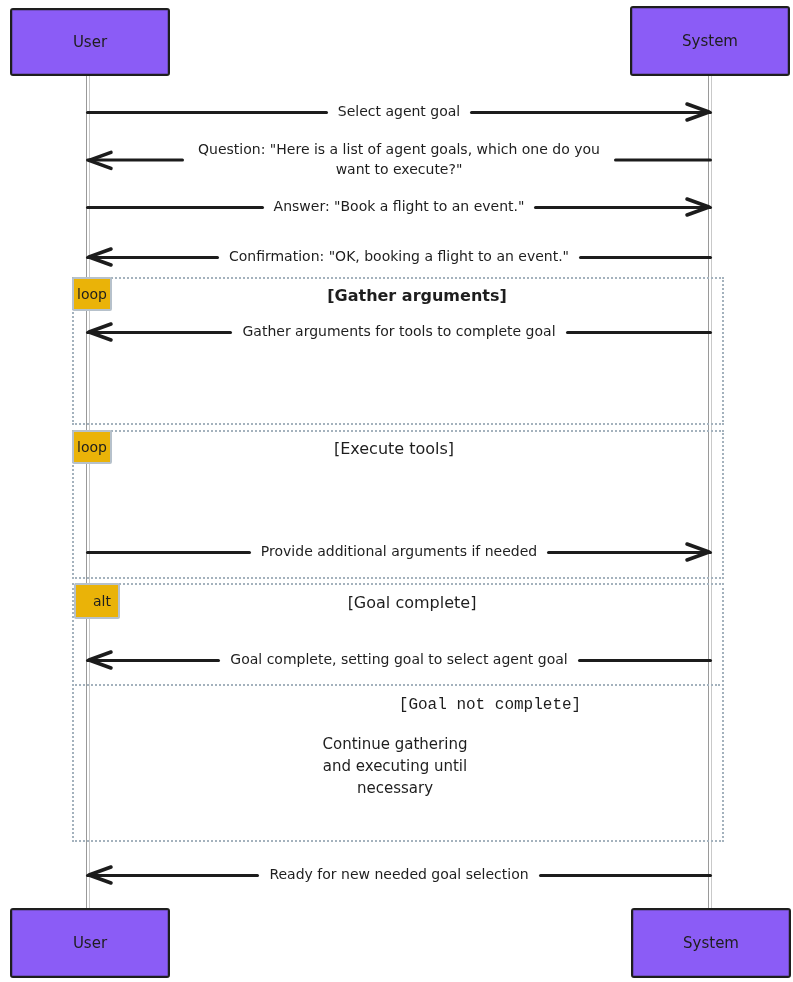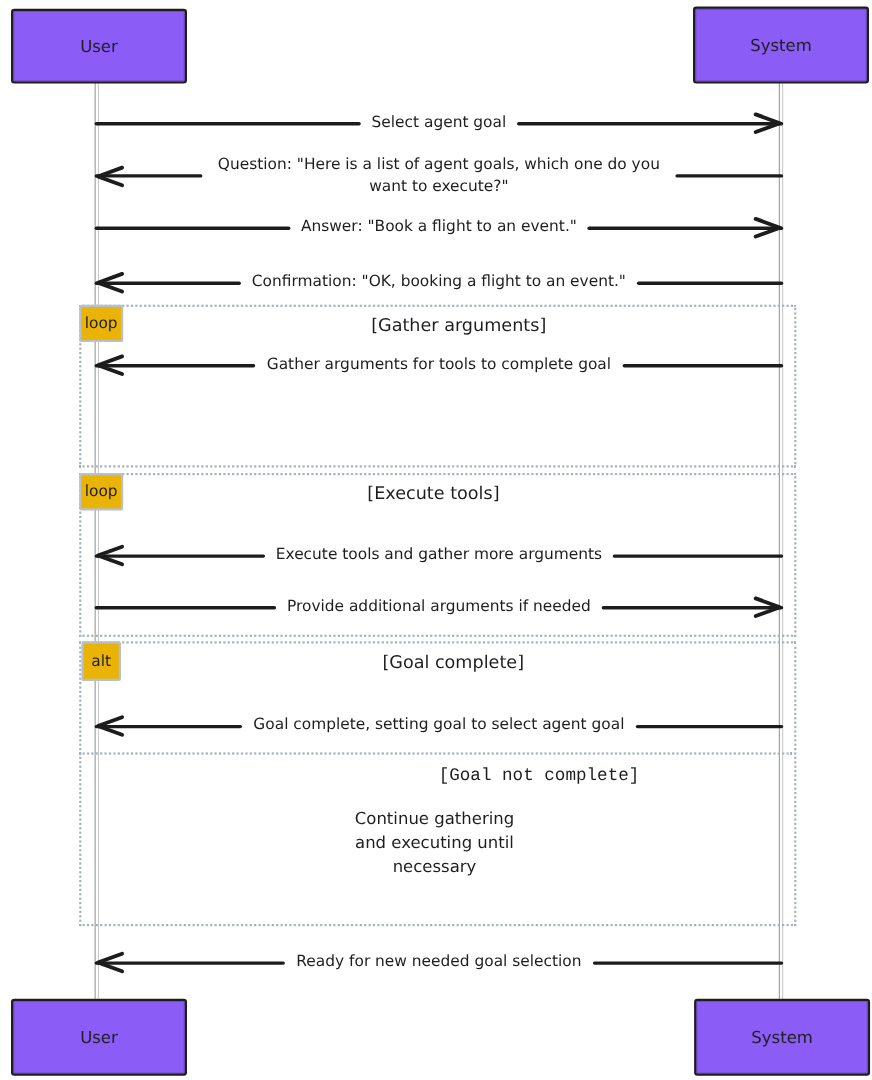--- a/index.html
+++ b/index.html
@@ -137,7 +137,7 @@
   <div class="frame-label" style="left:72px; top:277px; width:36px; height:30px;">
     <span>loop</span>
   </div>
-  <div class="guard" style="left:417px; top:295px;">[Gather arguments]</div>
+  <div class="guard" style="left:417px; top:295px;font-weight:bold;">[Gather arguments]</div>
 
   <div class="frame" style="left:72px; top:430px; width:648px; height:145px;"></div>
   <div class="frame-label" style="left:72px; top:430px; width:36px; height:30px;">

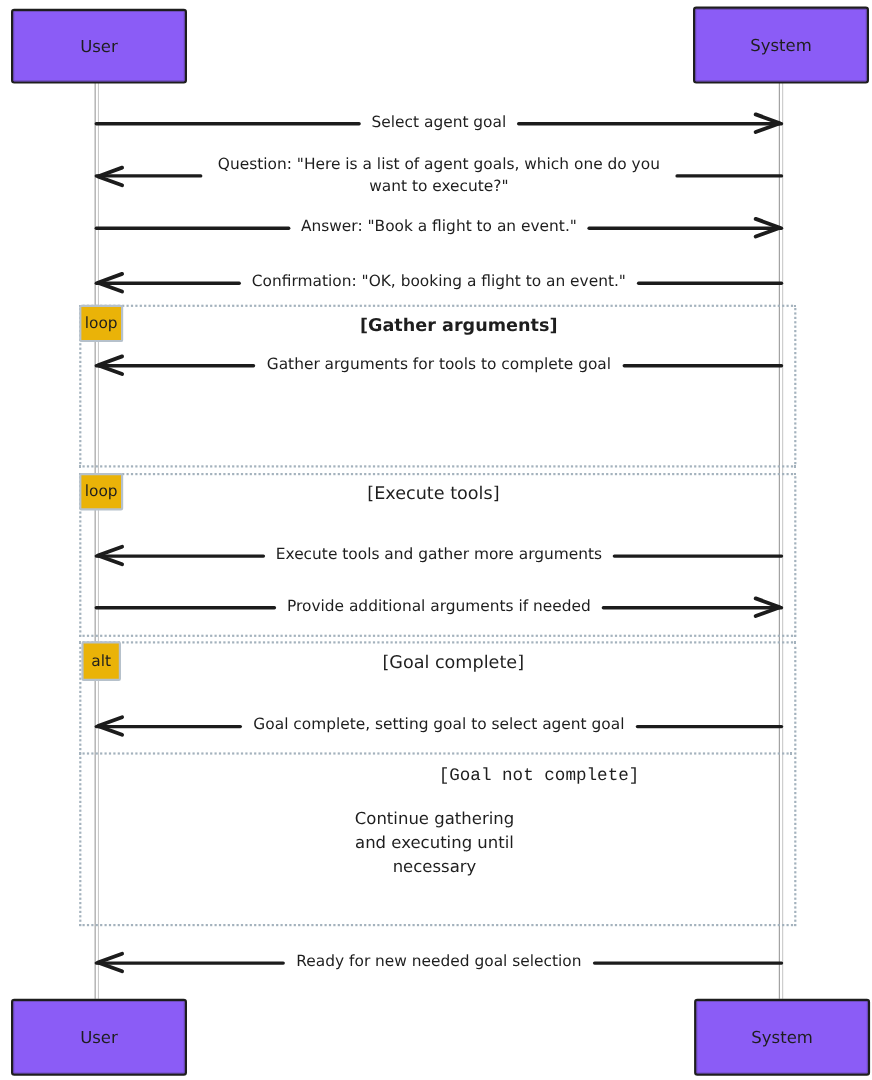--- a/index.html
+++ b/index.html
@@ -205,14 +205,6 @@
   </div>
 
 
-  <div class="msg" style="top:505px;">
-    <svg class="arrow left" width="28" height="22" viewBox="0 0 28 22">
-      <path d="M25 3 L3 11 L25 19" fill="none" stroke="#1c1c1c" stroke-width="3.5" stroke-linecap="round" stroke-linejoin="round"></path>
-    </svg>
-    <div class="seg"></div>
-    <div class="lbl">Execute tools and gather more arguments</div>
-    <div class="seg"></div>
-  </div>
 
   <div class="msg" style="top:552px;">
     <div class="seg"></div>

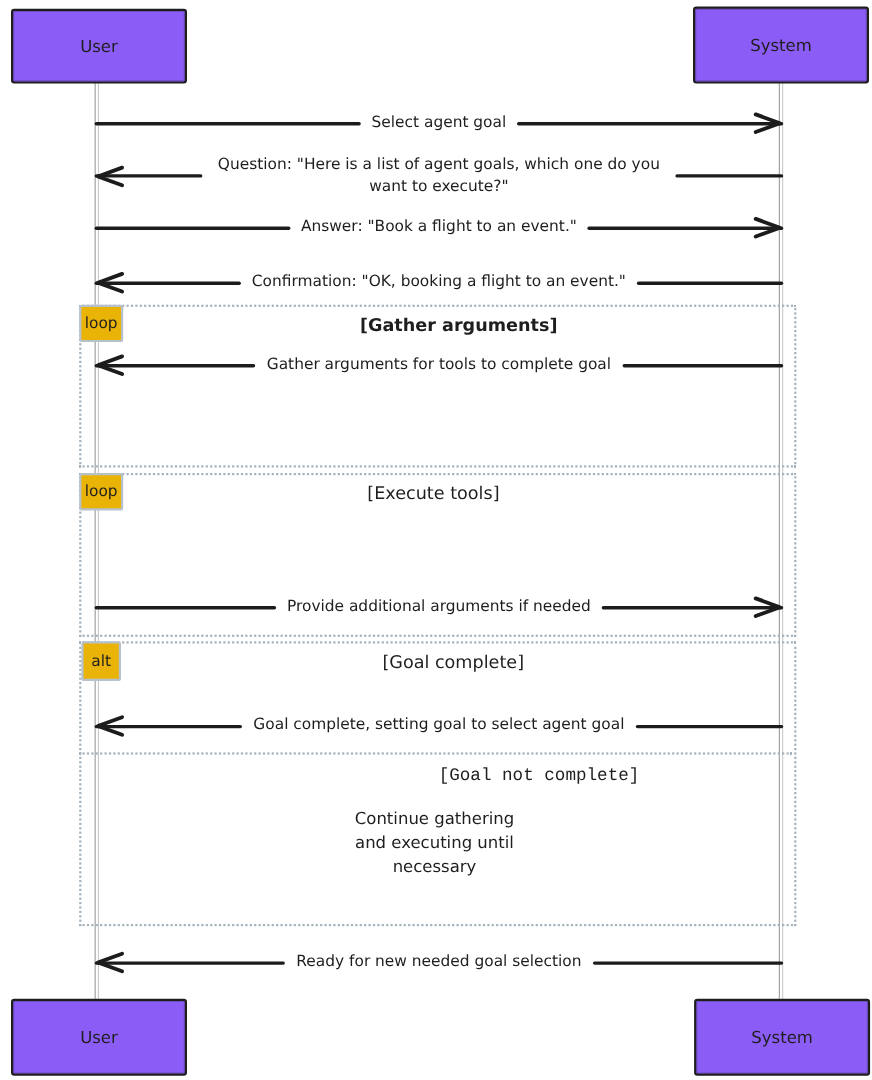--- a/index.html
+++ b/index.html
@@ -146,7 +146,7 @@
   <div class="guard" style="left:394px; top:448px;">[Execute tools]</div>
 
   <div class="frame" style="left:72px; top:583px; width:648px; height:255px;"></div>
-  <div class="frame-label" style="left:74px; top:583px; width:32px; height:32px;">
+  <div class="frame-label" style="left:74px; top:583px; width:32px; height:32px;padding-left:10px;">
     <span>alt</span>
   </div>
   <div class="guard" style="left:412px; top:602px;">[Goal complete]</div>

